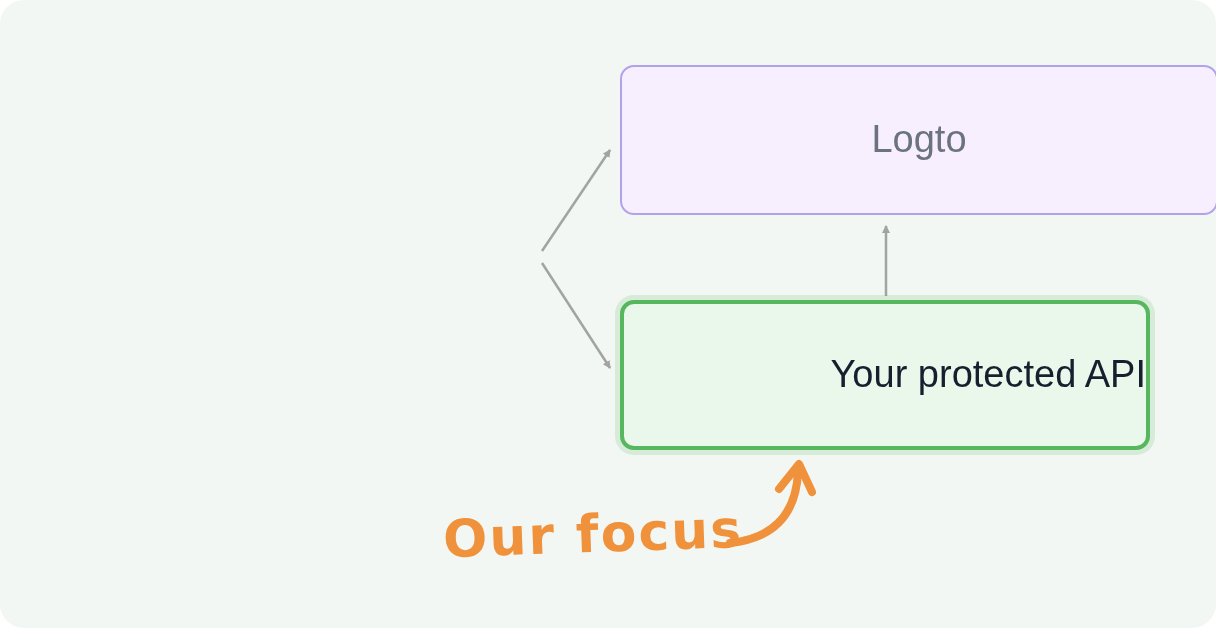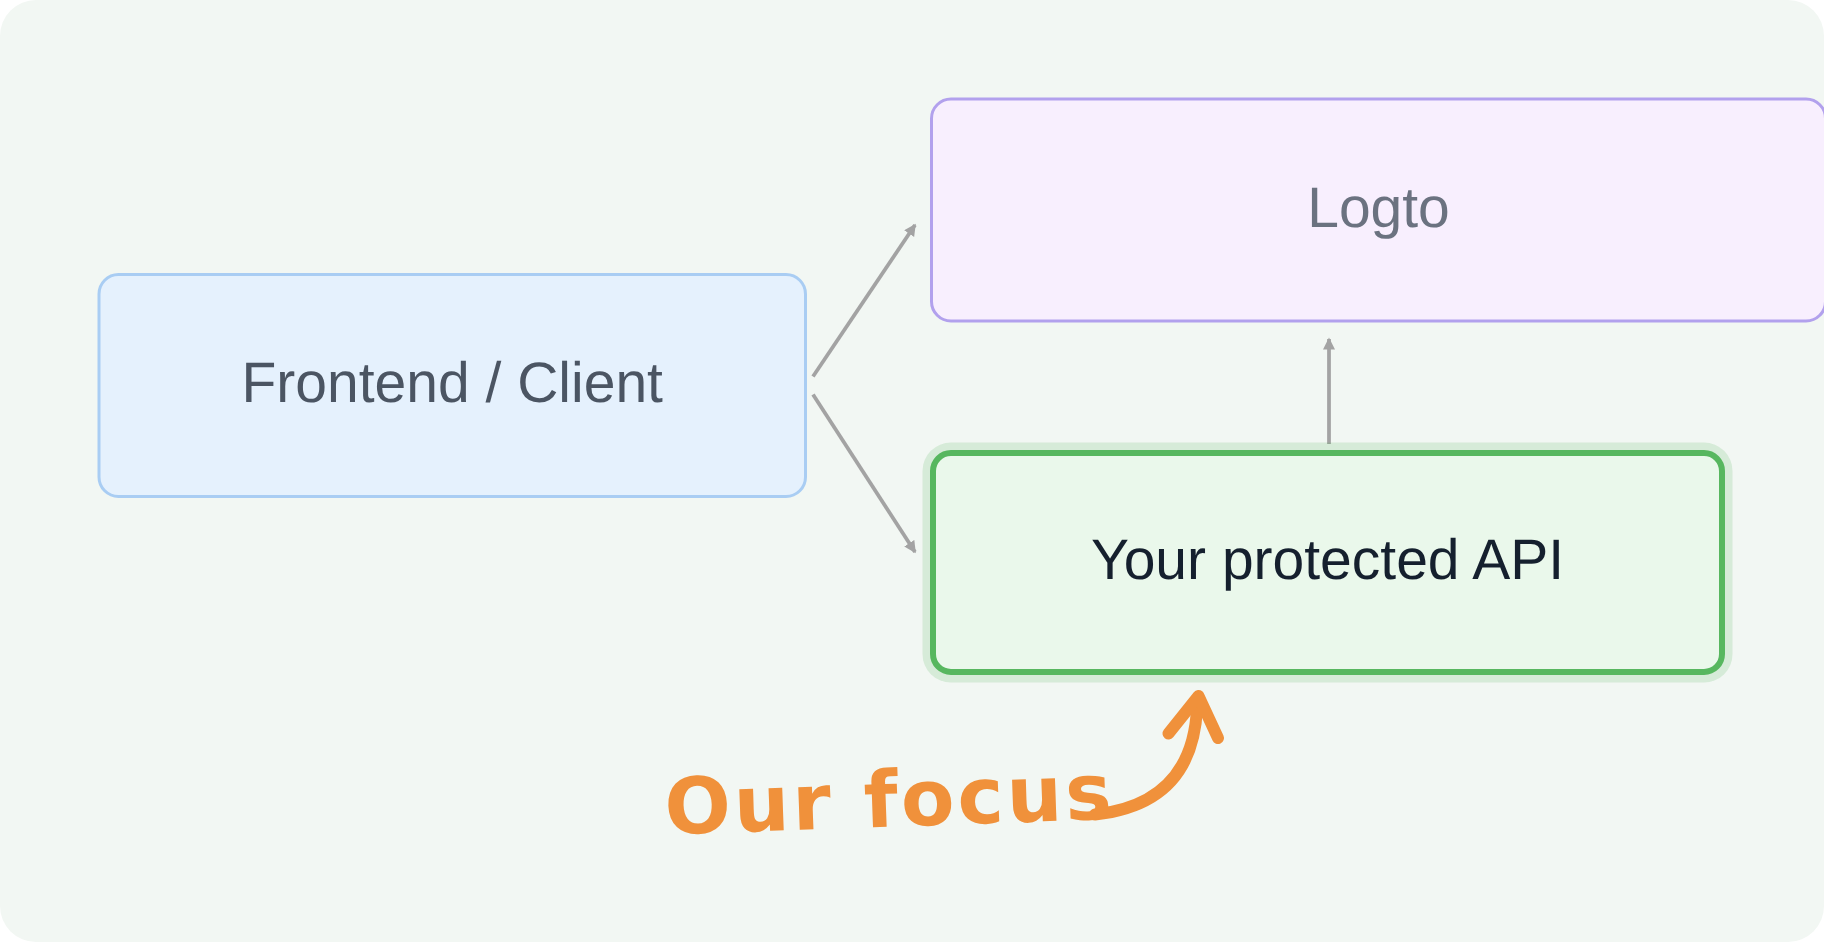--- a/index.html
+++ b/index.html
@@ -100,9 +100,6 @@
     </g>
   </svg>
 
-  <div class="node node-frontend">
-    <span>Frontend / Client</span>
-  </div>
 
   <div class="node node-logto">
     <span>Logto</span>

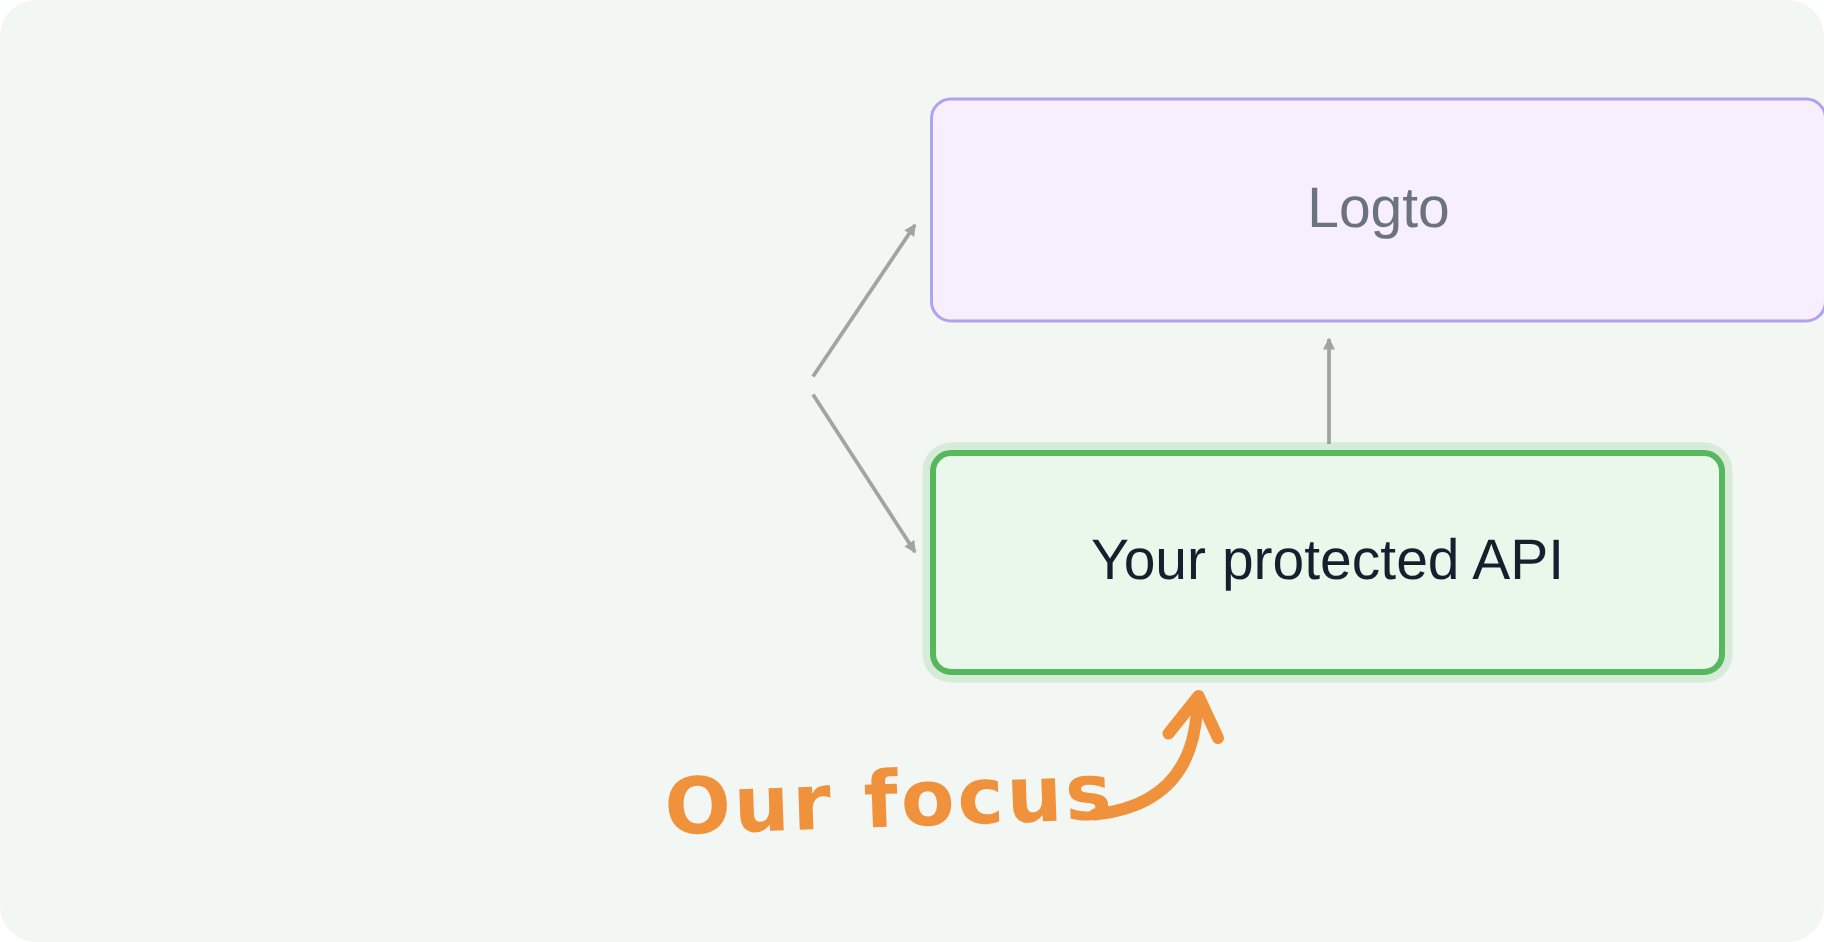--- a/index.html
+++ b/index.html
@@ -54,6 +54,7 @@
     border: 4px solid #57b75f;
     color: #15202e;
     box-shadow: 0 0 0 5px rgba(87, 183, 95, 0.18);
+    justify-content: flex-end;
   }
   .arrow-layer {
     position: absolute;

